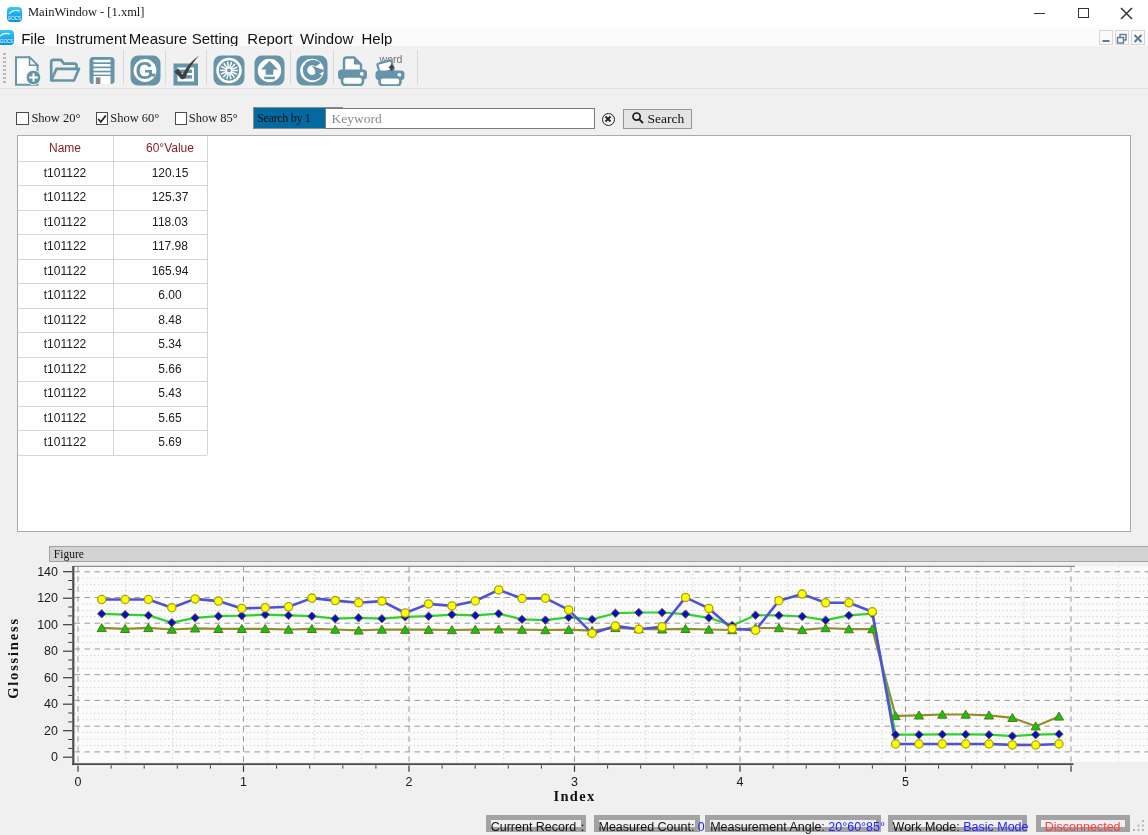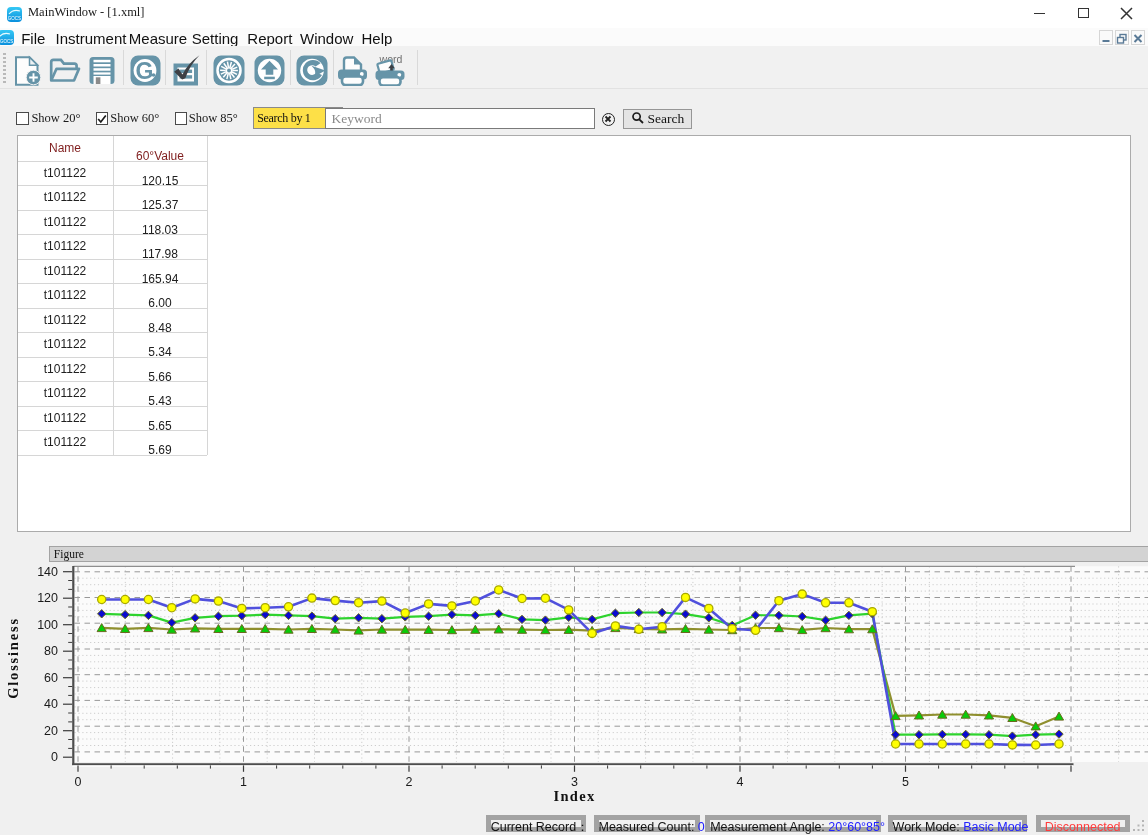--- a/index.html
+++ b/index.html
@@ -16,7 +16,7 @@
   background:repeating-linear-gradient(#b9b9b9 0 2px, #f1f1f1 2px 4px); }
 .cb { position:absolute; top:112px; width:12.5px; height:12.5px; background:#fff; border:1.4px solid #4a4a4a; }
 .cblab { position:absolute; top:110.5px; font-family:"Liberation Serif",serif; font-size:12.5px; color:#1a1a1a; }
-#combo { position:absolute; left:253.2px; top:107px; width:90px; height:22px; background:#fde047; border:1px solid #8a8a8a;
+#combo { position:absolute; left:253.2px; top:107px; width:90px; height:22px; background:#0369a1; border:1px solid #8a8a8a;
   font-family:"Liberation Serif",serif; font-size:12px; letter-spacing:-0.3px; color:#111; line-height:21px; padding-left:3px; white-space:nowrap; overflow:hidden; }
 #combo .arr { position:absolute; right:4px; top:9px; width:0; height:0; border:4px solid transparent; border-top:5px solid #222; }
 #kw { position:absolute; left:324.5px; top:107.5px; width:270.5px; height:21.5px; background:#fff; border:1px solid #7a7a7a;

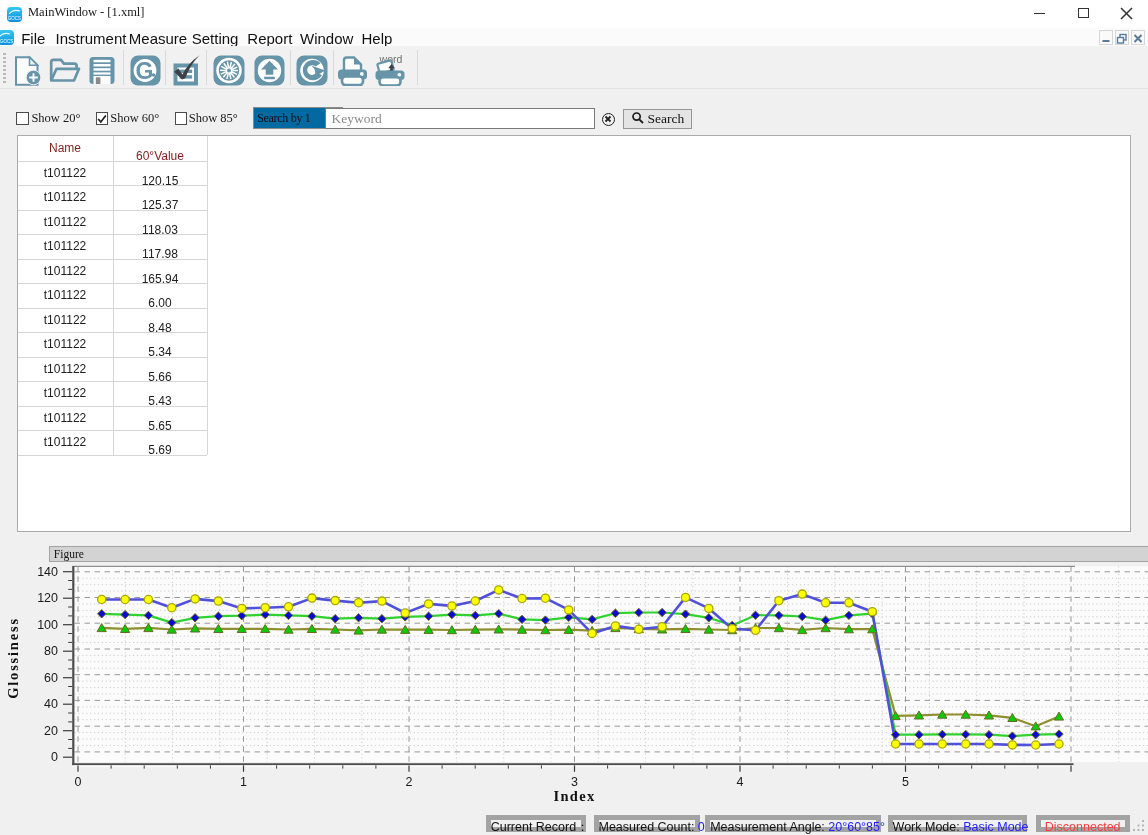--- a/index.html
+++ b/index.html
@@ -27,7 +27,7 @@
 #tablepanel { position:absolute; left:16.5px; top:134.7px; width:1114.5px; height:397px; background:#fff; border:1px solid #ababab; }
 .trow { position:absolute; left:0; width:190px; height:24.5px; font-size:12px; color:#202020; }
 .trow span { position:absolute; text-align:center; line-height:24.5px; }
-.c1 { left:0; width:95px; } .c2 { left:95px; width:95px;margin-top:8px; }
+.c1 { left:0; width:95px; } .c2 { left:105px; width:95px; }
 .hline { position:absolute; left:0; width:189.9px; height:1px; background:#d6d6d6; }
 .vline { position:absolute; top:0; width:1px; background:#d6d6d6; }
 #thead { position:absolute; left:0; top:0; width:190px; height:25.3px; font-size:12px; color:#7f1d1d; }

